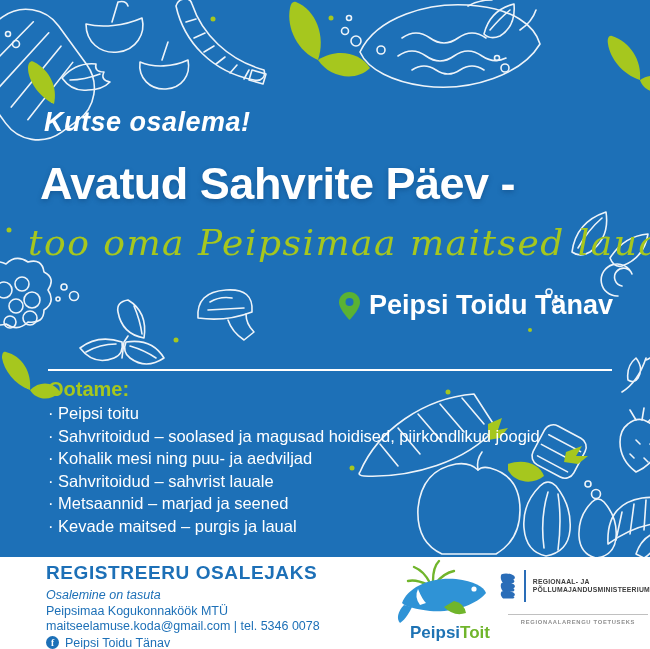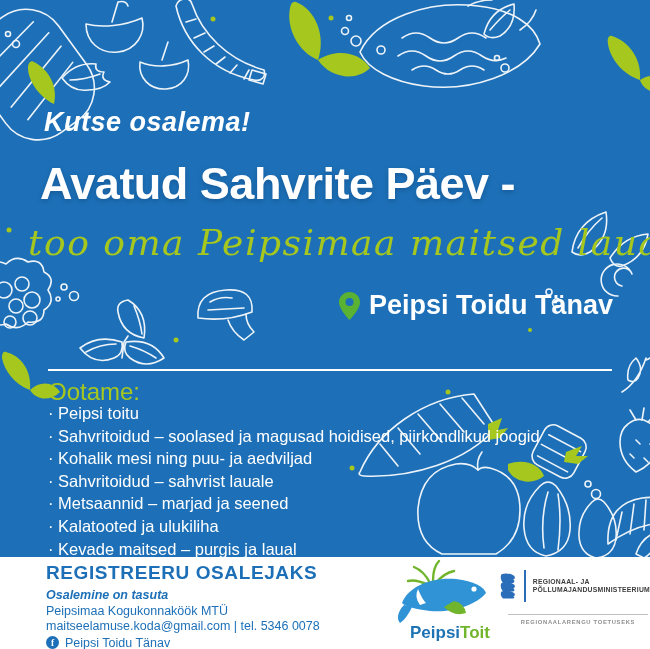--- a/index.html
+++ b/index.html
@@ -14,7 +14,7 @@
   .loc-row{display:flex;align-items:center;justify-content:flex-end;gap:9px;}
   .pin{display:inline-flex;}
   .divider{position:absolute;left:48px;right:38px;top:369px;height:2px;background:#fff;}
-  .ootame{position:absolute;left:48px;top:378px;color:var(--lime,#a6c71e);font-size:24px;font-weight:400;}
+  .ootame{position:absolute;left:48px;top:378px;color:var(--lime,#a6c71e);font-size:20px;font-weight:700;}
   .expect-list{position:absolute;left:48px;top:402px;color:#fff;font-size:16.5px;font-weight:500;line-height:22.6px;}
   .expect-item::before{content:"· ";}
   .footer{position:absolute;left:8px;top:557px;width:650px;height:92px;background:#fff;color:var(--bg,#1d70b7);}

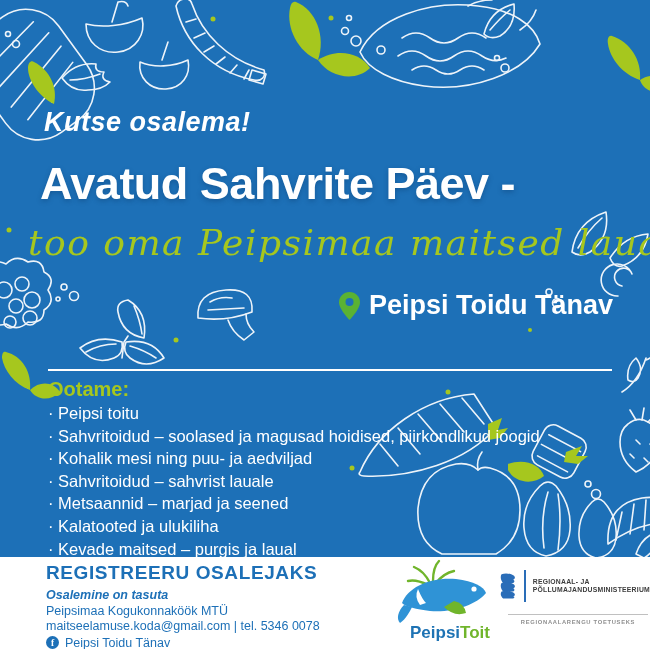--- a/index.html
+++ b/index.html
@@ -185,7 +185,6 @@
         <div class="expect-item">Kohalik mesi ning puu- ja aedviljad</div>
         <div class="expect-item">Sahvritoidud – sahvrist lauale</div>
         <div class="expect-item">Metsaannid – marjad ja seened</div>
-        <div class="expect-item">Kalatooted ja ulukiliha</div>
         <div class="expect-item">Kevade maitsed – purgis ja laual</div>
       </div>
   </div>

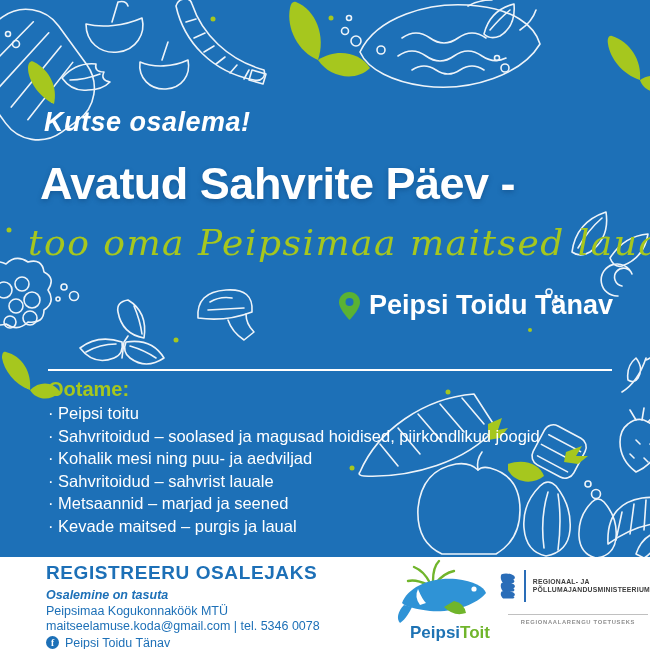--- a/index.html
+++ b/index.html
@@ -20,7 +20,7 @@
   .footer{position:absolute;left:8px;top:557px;width:650px;height:92px;background:#fff;color:var(--bg,#1d70b7);}
   .reg{position:absolute;left:38px;top:5px;}
   .reg-h{font-size:19px;font-weight:700;letter-spacing:.6px;}
-  .reg-note{font-size:12.5px;font-style:italic;margin-top:4px;font-weight:bold;}
+  .reg-note{font-size:12.5px;font-style:italic;margin-top:4px;}
   .reg-line{font-size:12.5px;margin-top:1.5px;}
   .fb-row{display:flex;align-items:center;gap:6px;margin-top:2.5px;font-size:12.5px;cursor:pointer;}
   .fb-icon{display:inline-flex;align-items:center;justify-content:center;width:13px;height:13px;border-radius:50%;background:var(--bg,#1d70b7);color:#fff;font-size:9.5px;font-weight:700;font-family:"Liberation Serif",serif;}

